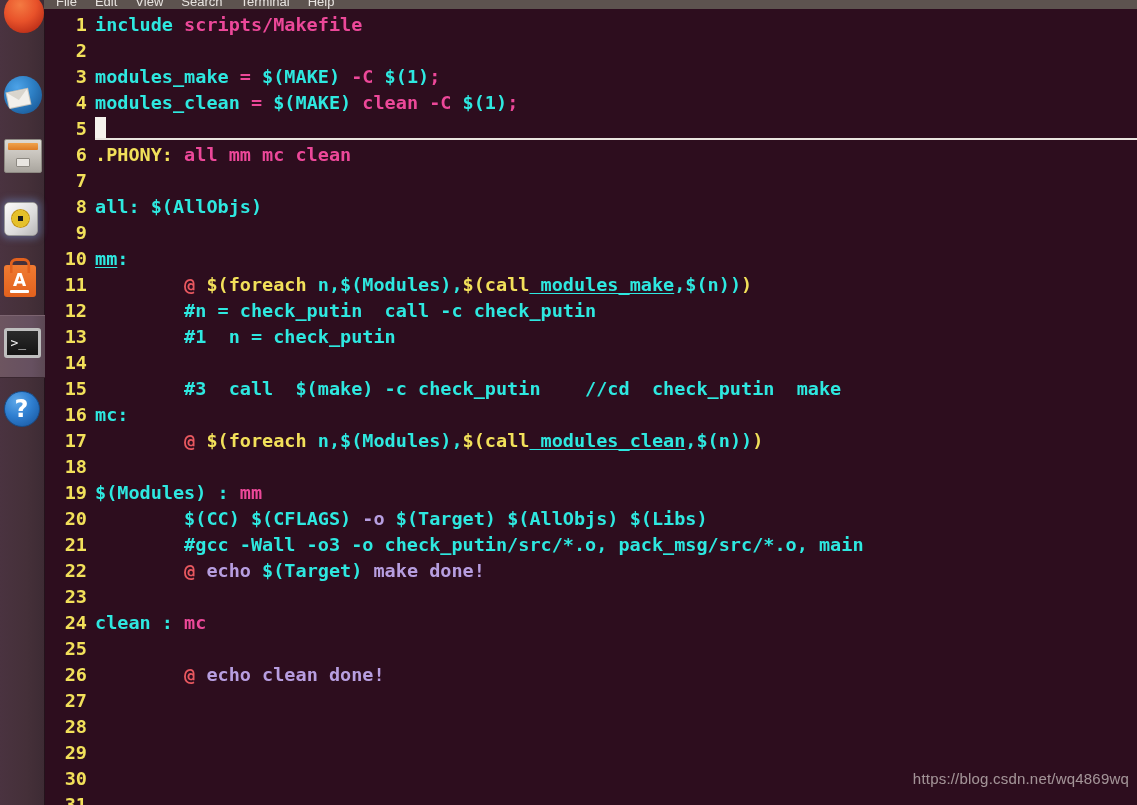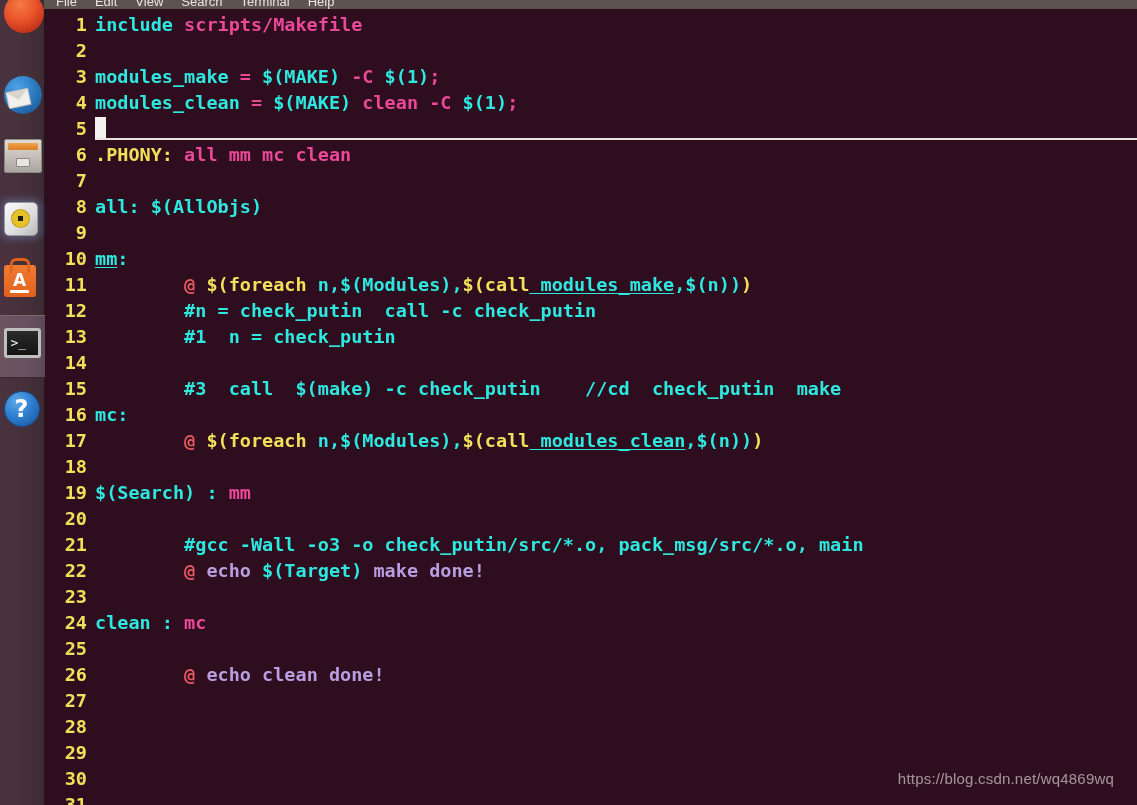--- a/index.html
+++ b/index.html
@@ -315,7 +315,7 @@
         <div class="code-line"><span class="lnum">16</span><span class="ltext"><span class="t-cyan">mc:</span></span></div>
         <div class="code-line"><span class="lnum">17</span><span class="ltext"><span class="t-white">        </span><span class="t-red">@</span><span class="t-white"> </span><span class="t-yellow">$(foreach</span><span class="t-cyan"> n,$(Modules),</span><span class="t-yellow">$(call</span><span class="t-cyan t-underline"> modules_clean</span><span class="t-cyan">,$(n))</span><span class="t-yellow">)</span></span></div>
         <div class="code-line"><span class="lnum">18</span><span class="ltext"></span></div>
-        <div class="code-line"><span class="lnum">19</span><span class="ltext"><span class="t-cyan">$(Search) :</span><span class="t-white"> mm</span></span></div>
+        <div class="code-line"><span class="lnum">19</span><span class="ltext"><span class="t-cyan">$(Modules) :</span><span class="t-white"> mm</span></span></div>
         <div class="code-line"><span class="lnum">20</span></div>
         <div class="code-line"><span class="lnum">21</span><span class="ltext"><span class="t-cyan">        #gcc -Wall -o3 -o check_putin/src/*.o, pack_msg/src/*.o, main</span></span></div>
         <div class="code-line"><span class="lnum">22</span><span class="ltext"><span class="t-white">        </span><span class="t-red">@</span><span class="t-purple"> echo </span><span class="t-cyan">$(Target)</span><span class="t-purple"> make done!</span></span></div>

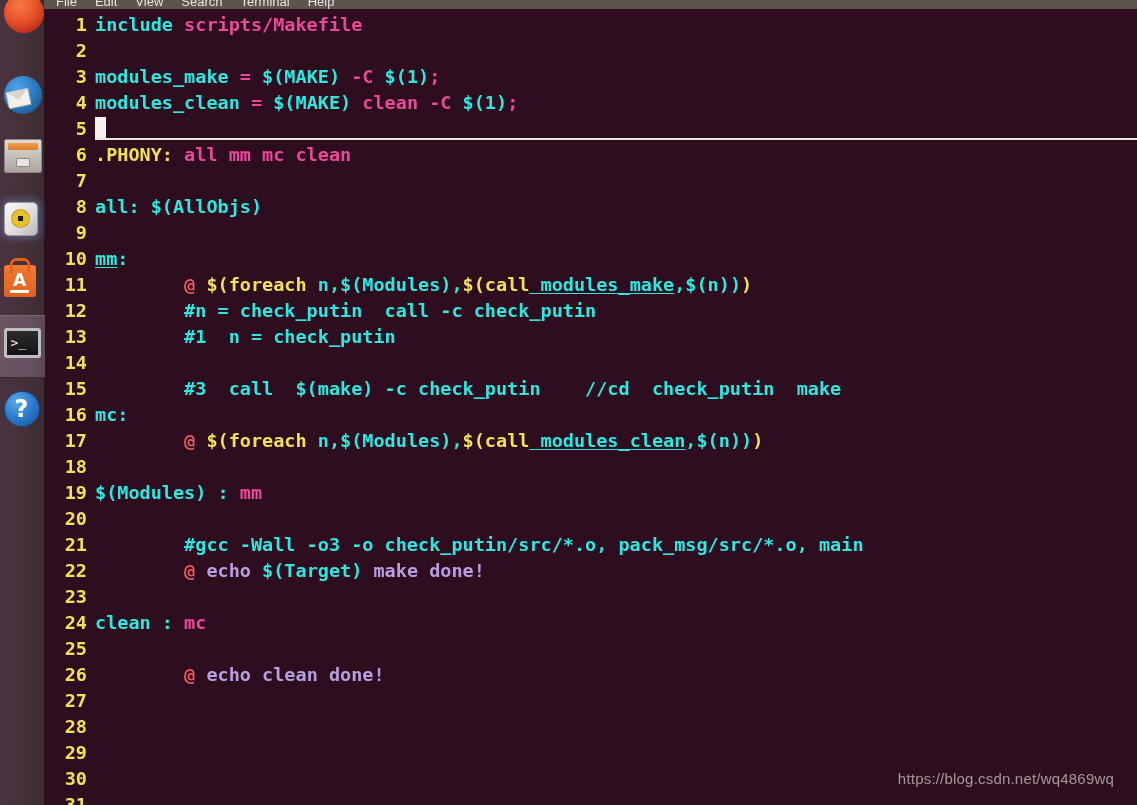--- a/index.html
+++ b/index.html
@@ -316,7 +316,7 @@
         <div class="code-line"><span class="lnum">17</span><span class="ltext"><span class="t-white">        </span><span class="t-red">@</span><span class="t-white"> </span><span class="t-yellow">$(foreach</span><span class="t-cyan"> n,$(Modules),</span><span class="t-yellow">$(call</span><span class="t-cyan t-underline"> modules_clean</span><span class="t-cyan">,$(n))</span><span class="t-yellow">)</span></span></div>
         <div class="code-line"><span class="lnum">18</span><span class="ltext"></span></div>
         <div class="code-line"><span class="lnum">19</span><span class="ltext"><span class="t-cyan">$(Modules) :</span><span class="t-white"> mm</span></span></div>
-        <div class="code-line"><span class="lnum">20</span></div>
+        <div class="code-line"><span class="lnum">20</span><span class="ltext"><span class="t-white">        </span><span class="t-cyan">$(CC) $(CFLAGS)</span><span class="t-purple"> -o </span><span class="t-cyan">$(Target) $(AllObjs) $(Libs)</span></span></div>
         <div class="code-line"><span class="lnum">21</span><span class="ltext"><span class="t-cyan">        #gcc -Wall -o3 -o check_putin/src/*.o, pack_msg/src/*.o, main</span></span></div>
         <div class="code-line"><span class="lnum">22</span><span class="ltext"><span class="t-white">        </span><span class="t-red">@</span><span class="t-purple"> echo </span><span class="t-cyan">$(Target)</span><span class="t-purple"> make done!</span></span></div>
         <div class="code-line"><span class="lnum">23</span><span class="ltext"></span></div>

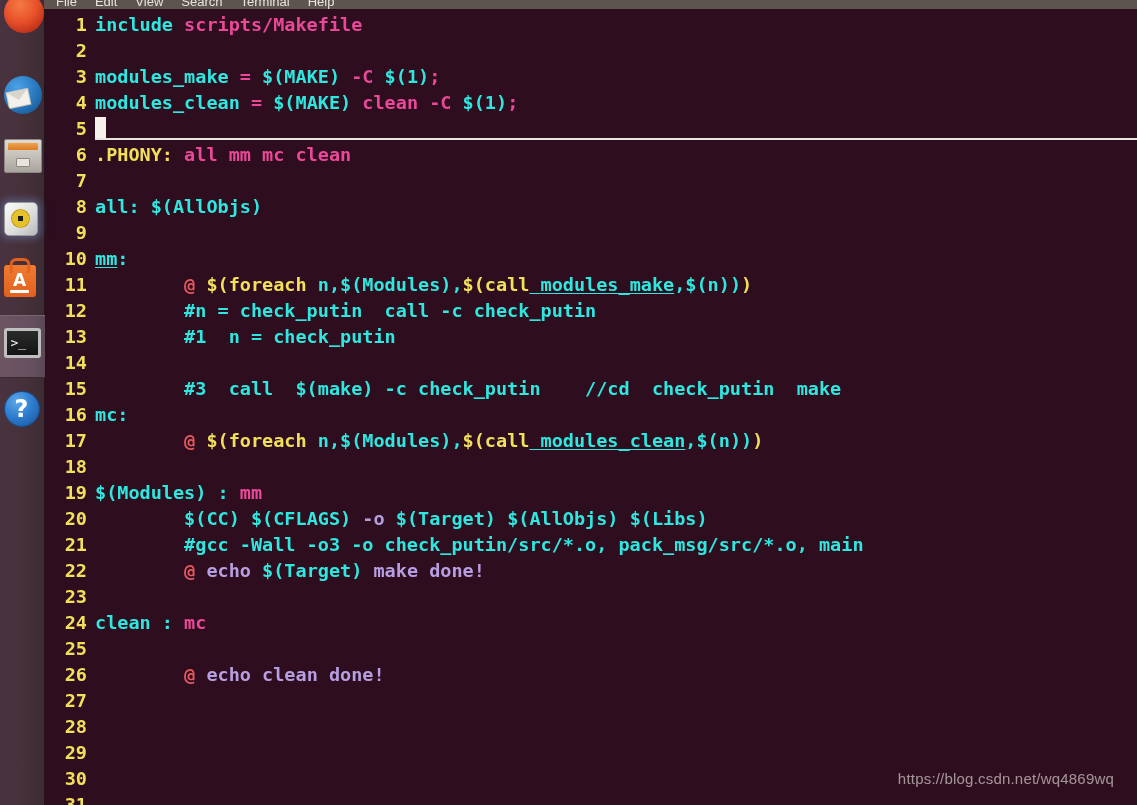--- a/index.html
+++ b/index.html
@@ -215,7 +215,7 @@
   
   #watermark {
     position: absolute;
-    right: 23px; bottom: 18px;
+    right: 8px; bottom: 18px;
     color: rgba(235,230,226,.62);
     font-size: 15px;
     font-family: "Liberation Sans", sans-serif;

